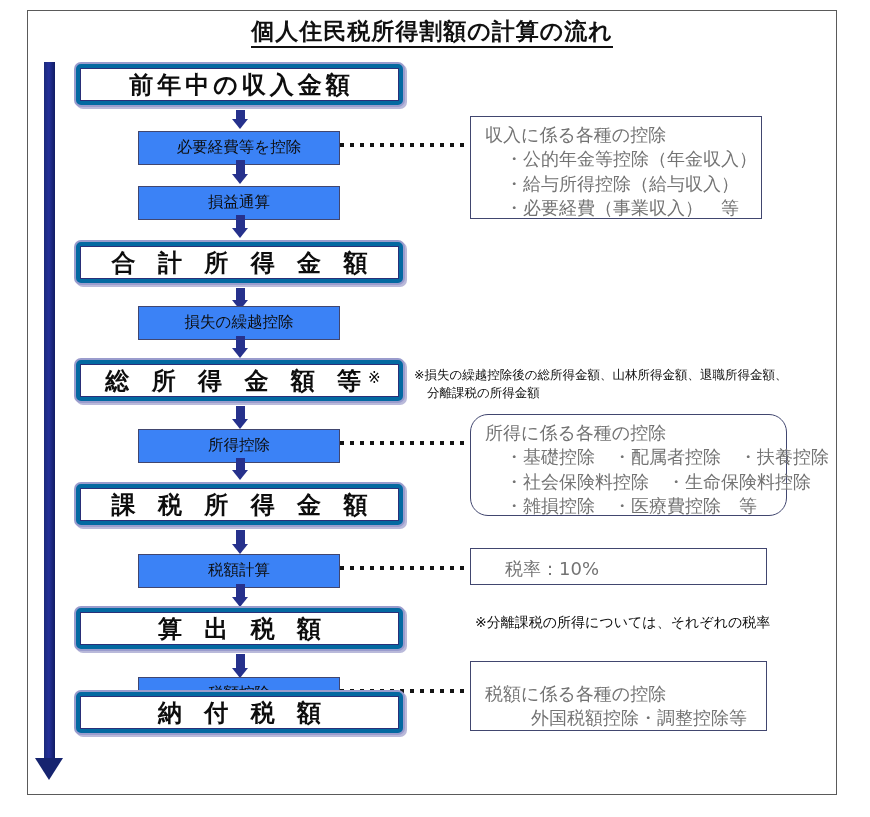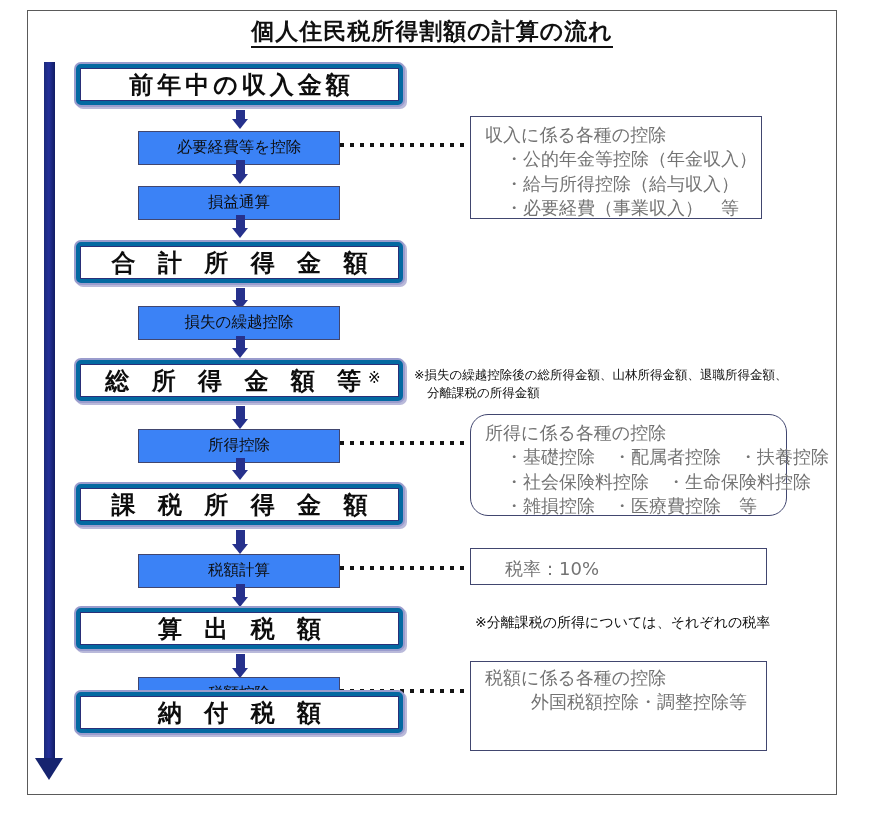--- a/index.html
+++ b/index.html
@@ -348,7 +348,7 @@
 
   <div class="dotline" style="left:340px; top:689px; width:130px;"></div>
 
-  <div class="note-box" style="left:470px; top:661px; width:297px; height:90px; padding-top:4px;">
+  <div class="note-box" style="left:470px; top:661px; width:297px; height:70px; padding-top:20px;">
     <div class="nline">税額に係る各種の控除</div>
     <div class="nline ind2">外国税額控除・調整控除等</div>
   </div>

